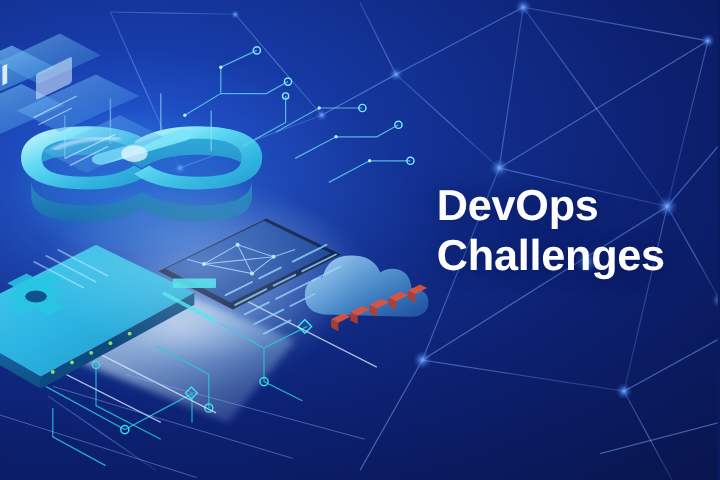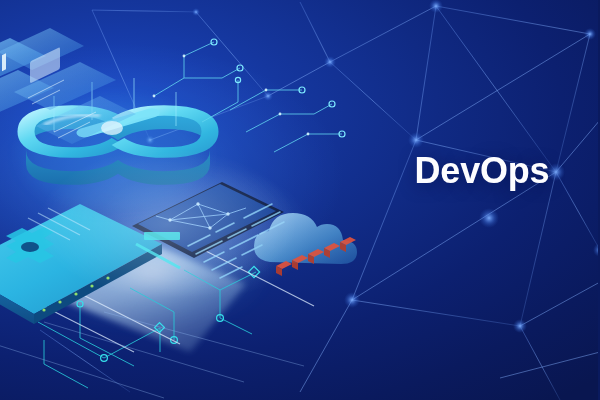--- a/index.html
+++ b/index.html
@@ -7,7 +7,6 @@
     position:relative;width:598px;height:400px;overflow:hidden;
     font-family:"Liberation Sans","DejaVu Sans",sans-serif;
     background:#0b1f6d;
-    text-align:center;
   }
   .layer{position:absolute;inset:0;}
 

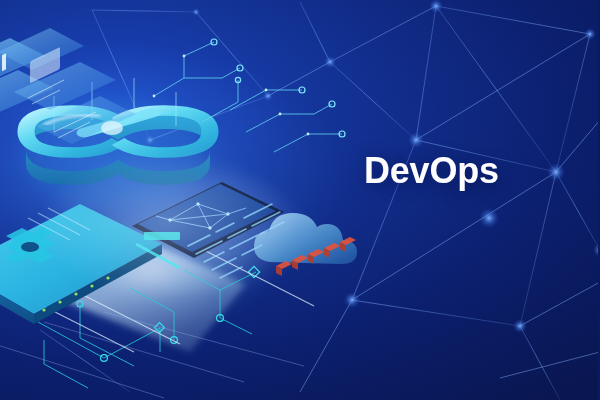--- a/index.html
+++ b/index.html
@@ -332,6 +332,7 @@
 
   <div class="title-block">
     <span class="title-line">DevOps</span>
+    <span class="title-line">Challenges</span>
   </div>
 
 </div>

